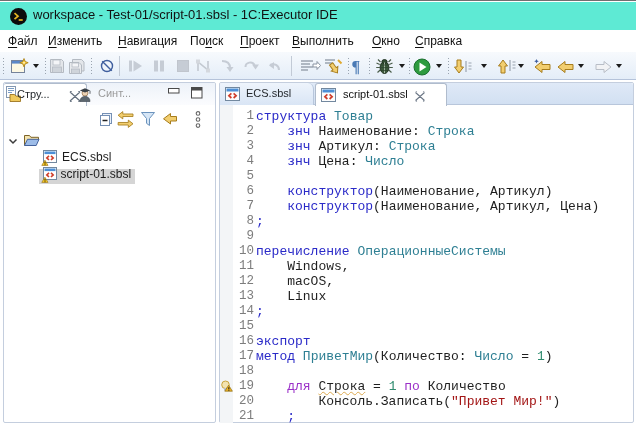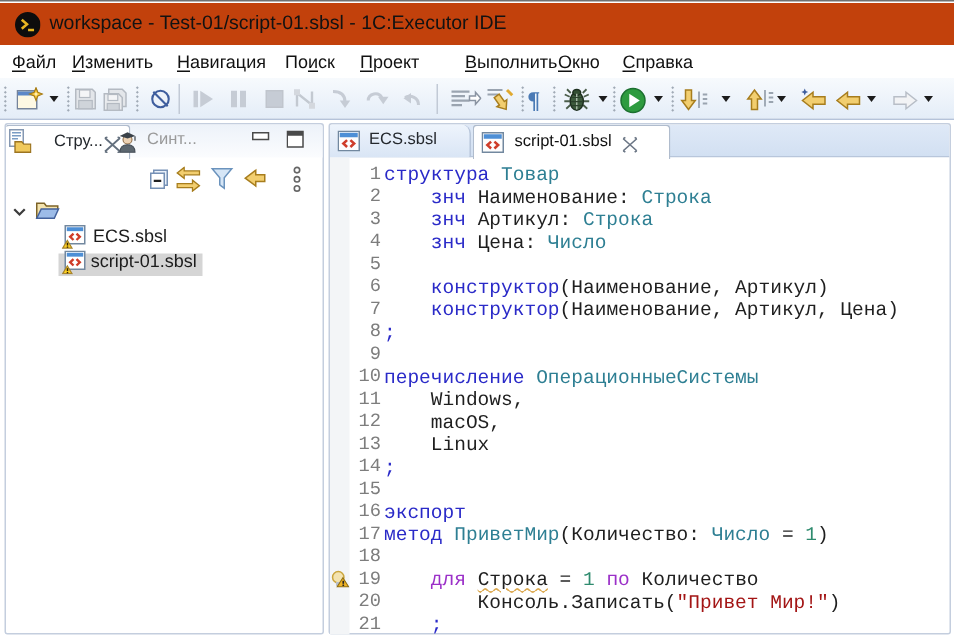--- a/index.html
+++ b/index.html
@@ -9,7 +9,7 @@
   #win { position:relative; width:636px; height:426px; background:#fff;
     border-top:1px solid #707070; }
   
-  #titlebar { left:0; top:1px; width:636px; height:28px; background:#c2410c; }
+  #titlebar { left:0; top:1px; width:636px; height:28px; background:#5eead4; }
   #title-txt { left:33px; top:5px; font-size:13px; color:#121212; }
   
   #menubar { left:0; top:30px; width:636px; height:21px; background:#fff;

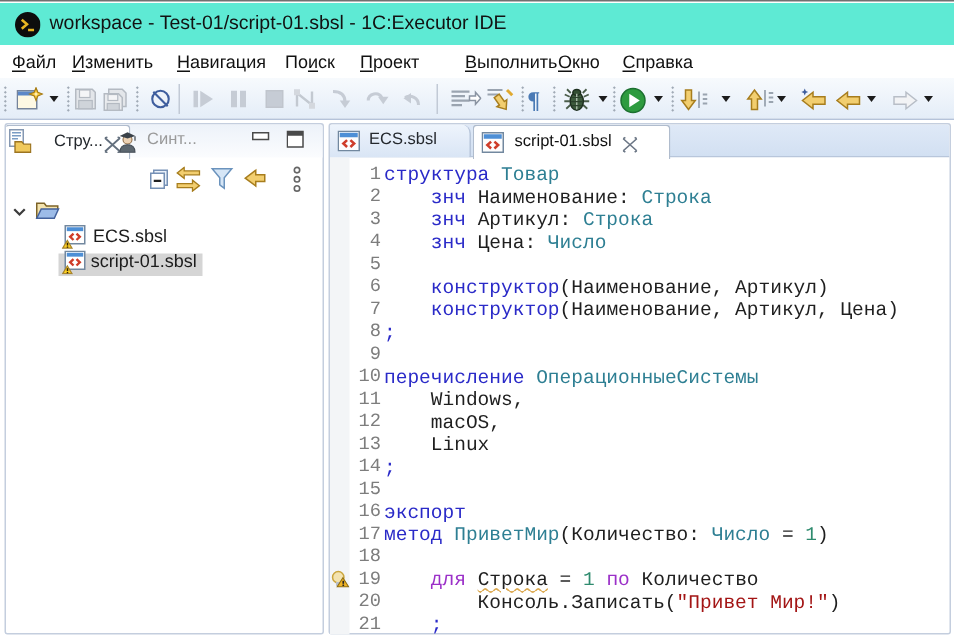--- a/index.html
+++ b/index.html
@@ -74,7 +74,7 @@
     <span class="mi" style="left:118px"><u>Н</u>авигация</span>
     <span class="mi" style="left:190px">По<u>и</u>ск</span>
     <span class="mi" style="left:240px"><u>П</u>роект</span>
-    <span class="mi" style="left:310px"><u>В</u>ыполнить</span>
+    <span class="mi" style="left:292px"><u>В</u>ыполнить</span>
     <span class="mi" style="left:372px"><u>О</u>кно</span>
     <span class="mi" style="left:415px"><u>С</u>правка</span>
   </div>

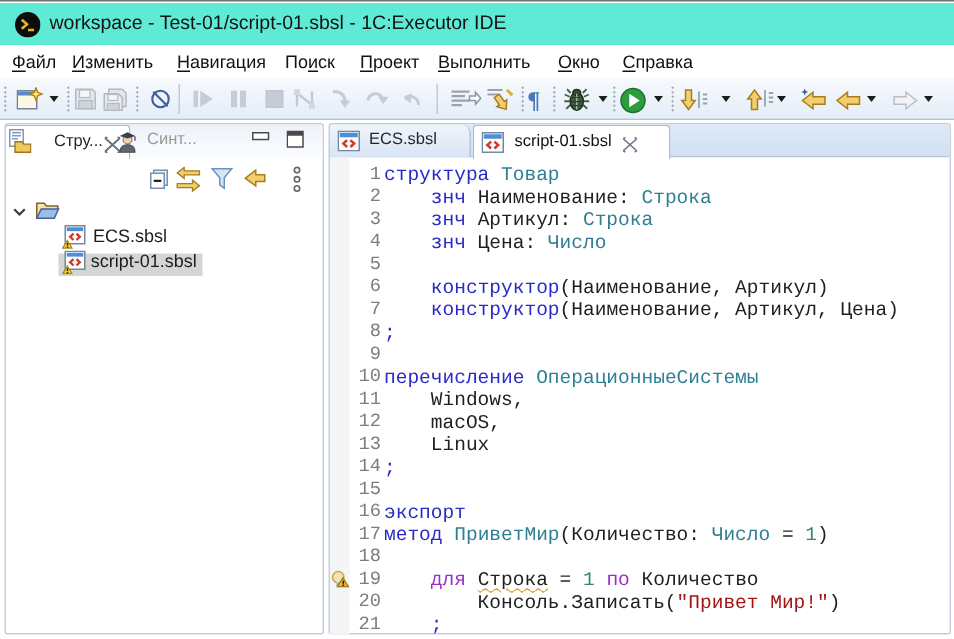--- a/index.html
+++ b/index.html
@@ -220,7 +220,7 @@
         <path d="M3 2.5 h6 M3 4.5 h6 M3 6.5 h4" stroke="#7a9cc4" stroke-width="1"></path>
         <path d="M5 8.5 h4.5 l1.4 1.6 h4.6 v5.4 h-10.5 z" fill="#f0c95c" stroke="#9c7420" stroke-width="0.9"></path>
       </svg>
-      <span class="abs" style="left:32px;top:4px;color:#24282d">Стру...</span>
+      <span class="abs" style="left:13px;top:4px;color:#24282d">Стру...</span>
       <svg class="abs" style="left:65px;top:7px" width="12" height="11" viewBox="0 0 12 11">
         <path d="M1 1 L11 10 M11 1 L1 10 M1 1 l1.6 -0.8 M11 1 l-1.6 -0.8 M1 10 l1.6 0.8 M11 10 l-1.6 0.8" stroke="#64707e" stroke-width="1.2" fill="none"></path>
       </svg>

